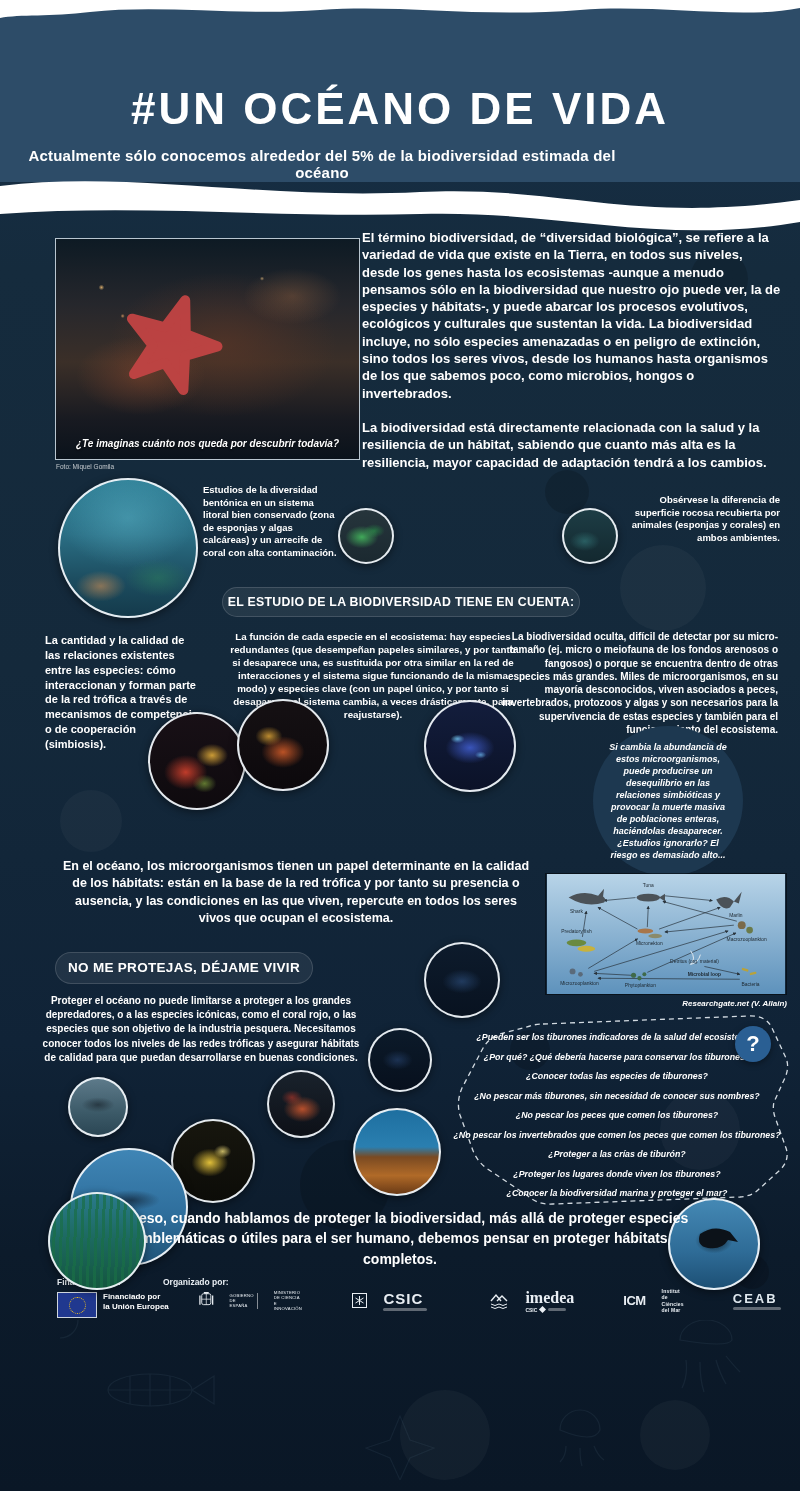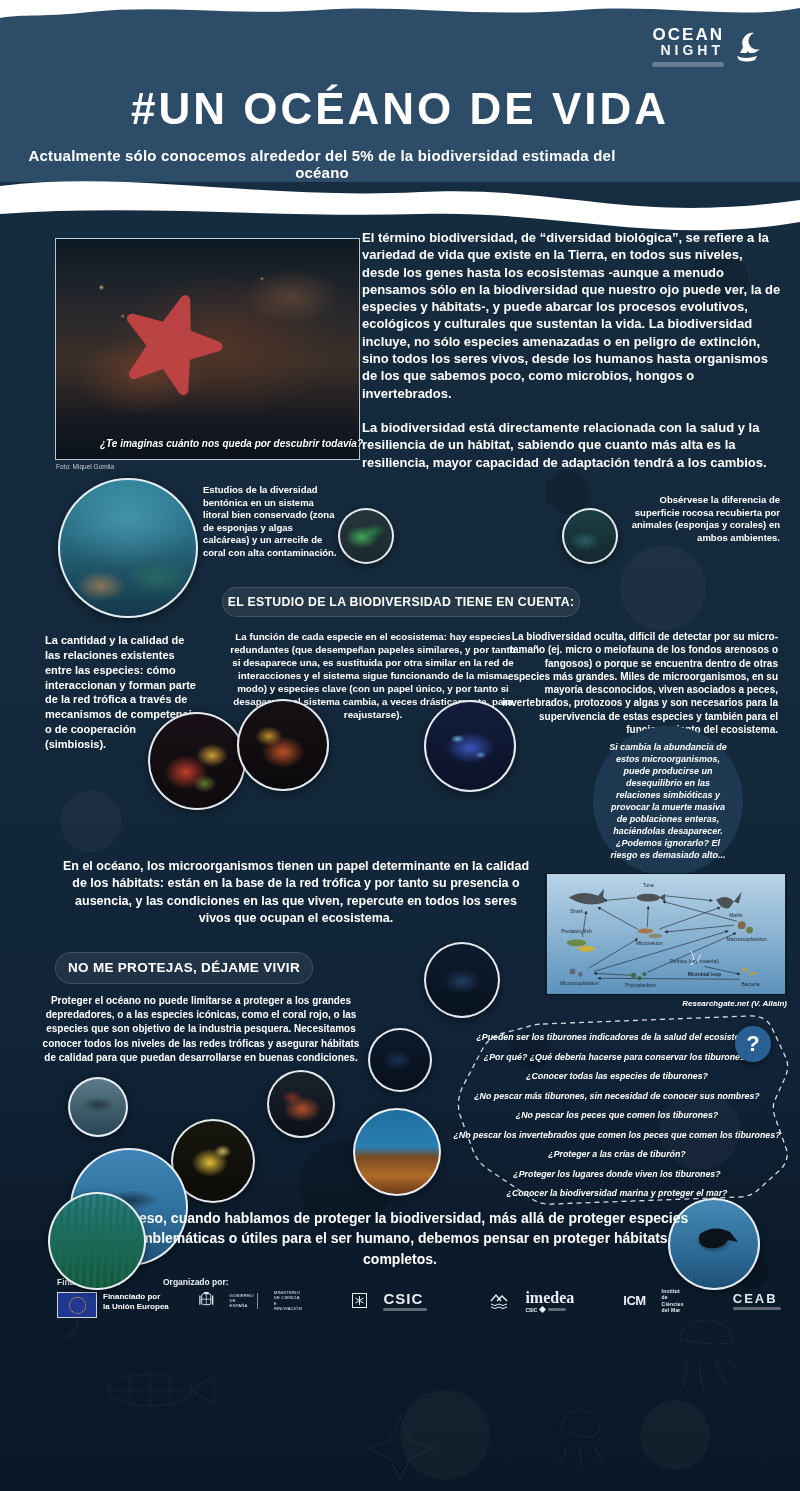--- a/index.html
+++ b/index.html
@@ -159,19 +159,6 @@
     <path d="M0,0 H800 V8 C740,20 660,4 580,10 C480,18 400,4 320,10 C240,16 160,4 90,12 C50,17 20,14 0,18 Z" fill="#ffffff"></path>
   </svg>
 
-  <div class="abs brand">
-    <div class="brand-txt">
-      <div class="brand-l1">OCEAN</div>
-      <div class="brand-l2">NIGHT</div>
-      <div class="brand-tag"></div>
-    </div>
-    <svg width="34" height="36" viewBox="0 0 34 36">
-      <path d="M24,4 a10,10 0 1 0 6,16 a8,8 0 1 1 -6,-16 Z" fill="#ffffff"></path>
-      <path d="M10,24 L16,12 L17,24 Z" fill="#ffffff"></path>
-      <path d="M19,16 L25,24 L19,24 Z" fill="#ffffff"></path>
-      <path d="M7,27 q8,4 20,0 l-2,4 q-8,3 -16,0 Z" fill="#ffffff"></path>
-    </svg>
-  </div>
 
   <div class="abs title">#UN OCÉANO DE VIDA</div>
   <div class="abs subtitle">Actualmente sólo conocemos alrededor del 5% de la biodiversidad estimada del océano</div>

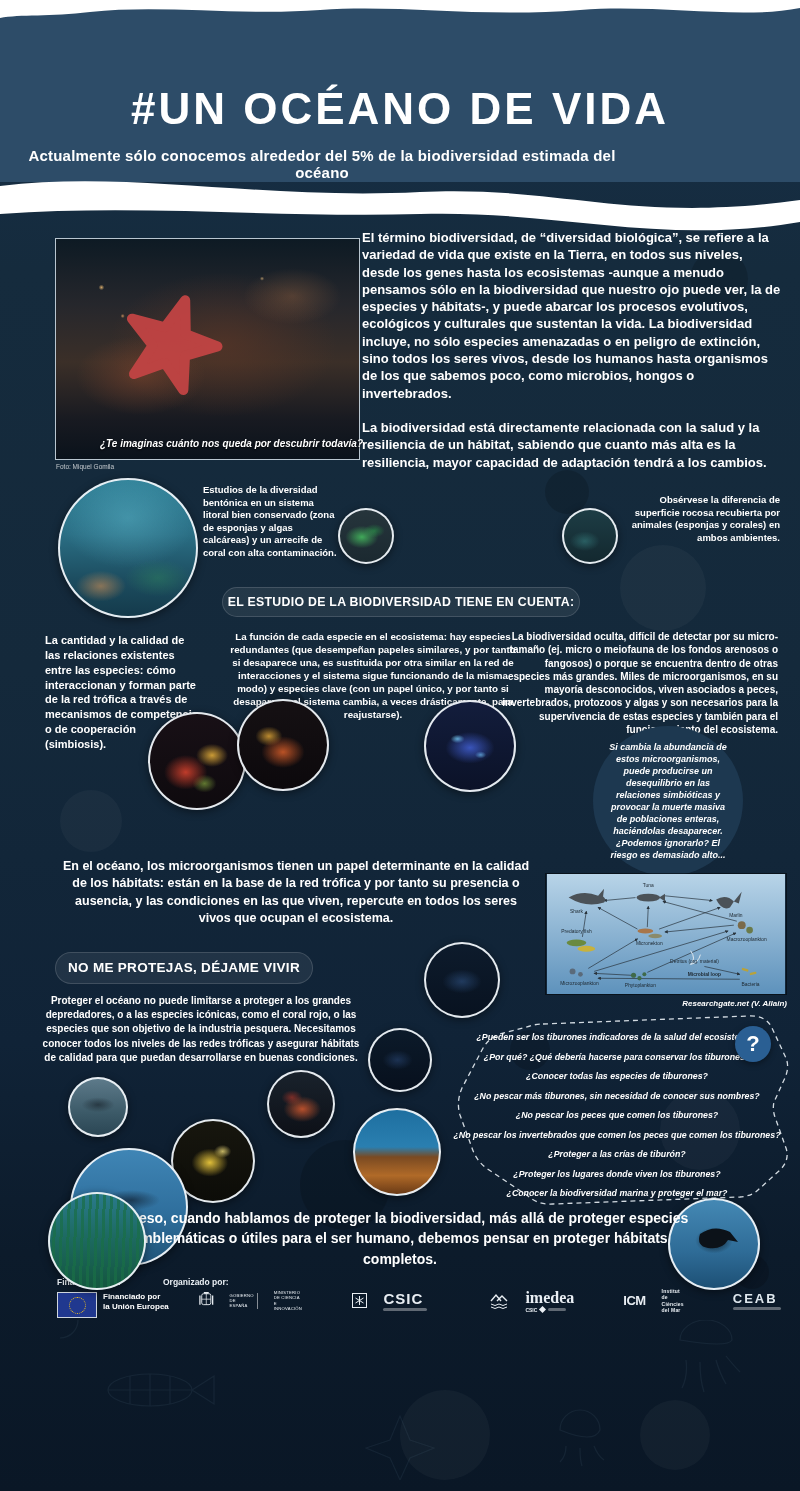--- a/index.html
+++ b/index.html
@@ -31,7 +31,7 @@
       radial-gradient(3px 3px at 22% 35%, rgba(255,180,110,.7), transparent 70%),
       radial-gradient(3px 3px at 68% 18%, rgba(255,210,140,.6), transparent 70%),
       linear-gradient(180deg,#0d1a24 0%,#26272c 30%,#3b2f28 56%,#181a21 82%,#0a121b 100%);}
-  .photo-caption{left:0;bottom:10px;width:100%;text-align:center;font-style:italic;font-weight:bold;font-size:10px;text-shadow:0 1px 2px rgba(0,0,0,.8);padding-left:24px;}
+  .photo-caption{left:0;bottom:10px;width:100%;text-align:center;font-style:italic;font-weight:bold;font-size:10px;text-shadow:0 1px 2px rgba(0,0,0,.8);}
   .photo-credit{top:463px;left:56px;font-size:6.5px;color:rgba(255,255,255,.72);}
   
   .p-intro{left:362px;width:420px;font-size:13px;font-weight:600;line-height:1.33;}

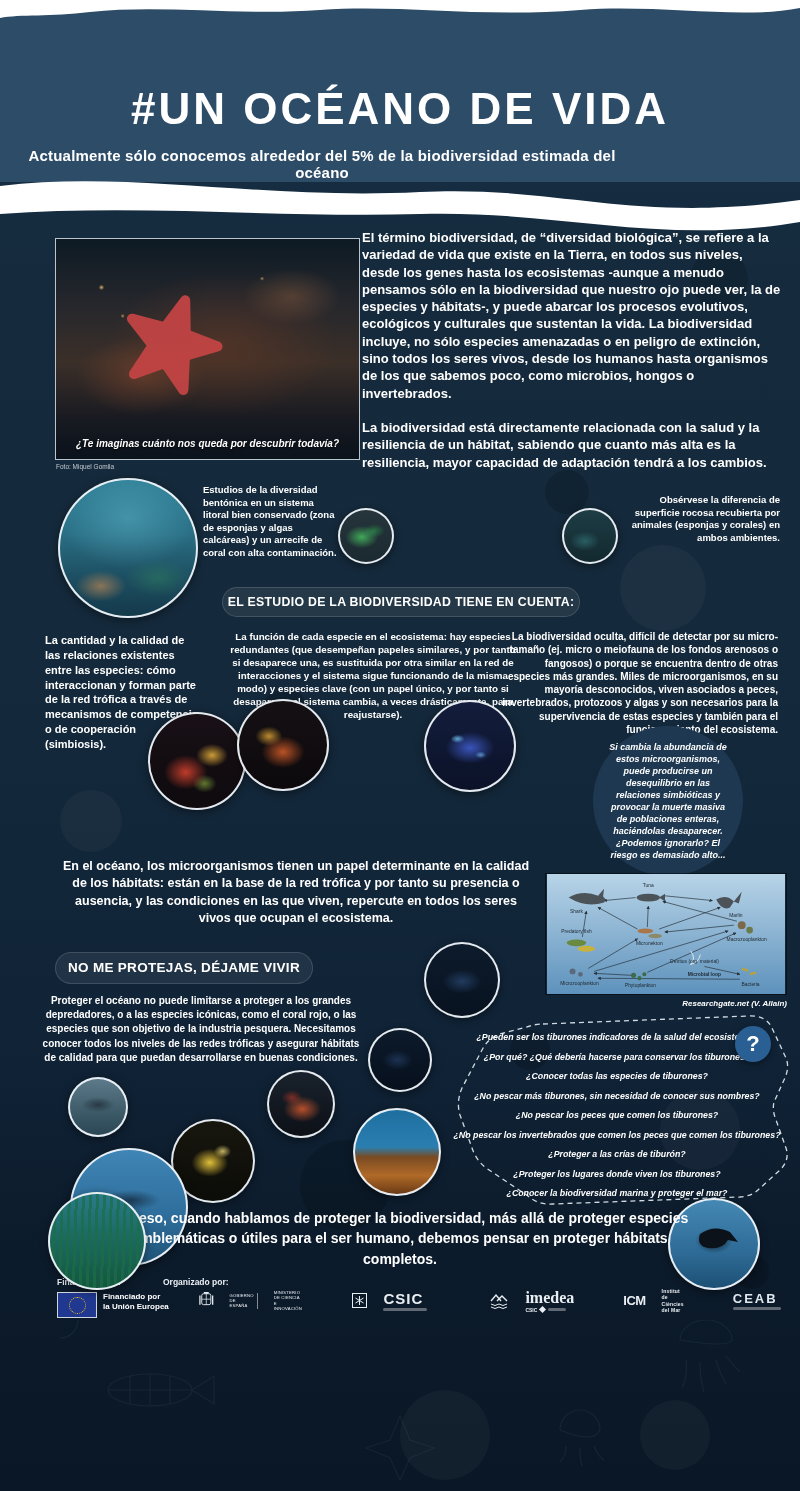--- a/index.html
+++ b/index.html
@@ -208,7 +208,7 @@
   <div class="abs ring c-clam"></div>
 
   <div class="abs bubble">
-    <div class="bubble-txt">Si cambia la abundancia de estos microorganismos, puede producirse un desequilibrio en las relaciones simbióticas y provocar la muerte masiva de poblaciones enteras, haciéndolas desaparecer. ¿Podemos ignorarlo? El riesgo es demasiado alto...</div>
+    <div class="bubble-txt">Si cambia la abundancia de estos microorganismos, puede producirse un desequilibrio en las relaciones simbióticas y provocar la muerte masiva de poblaciones enteras, haciéndolas desaparecer. ¿Estudios ignorarlo? El riesgo es demasiado alto...</div>
   </div>
 
   <div class="abs p-bact">En el océano, los microorganismos tienen un papel determinante en la calidad de los hábitats: están en la base de la red trófica y por tanto su presencia o ausencia, y las condiciones en las que viven, repercute en todos los seres vivos que ocupan el ecosistema.</div>

